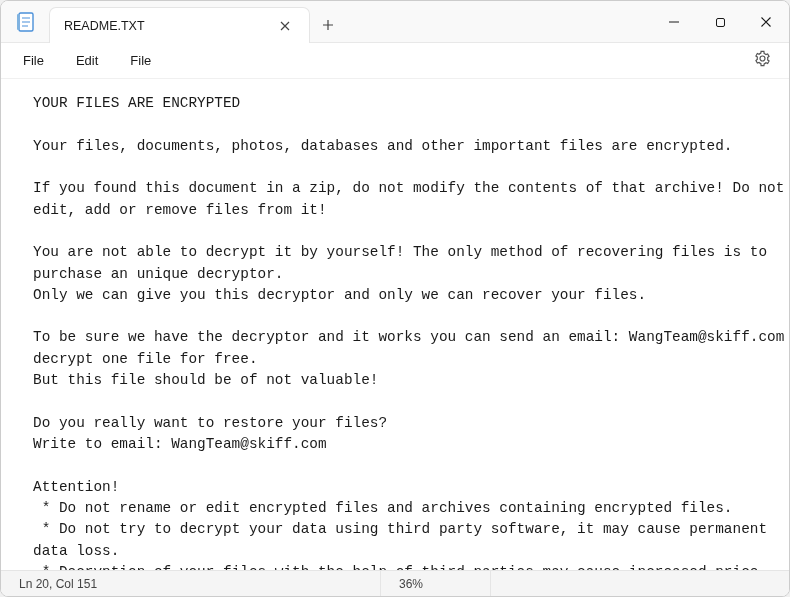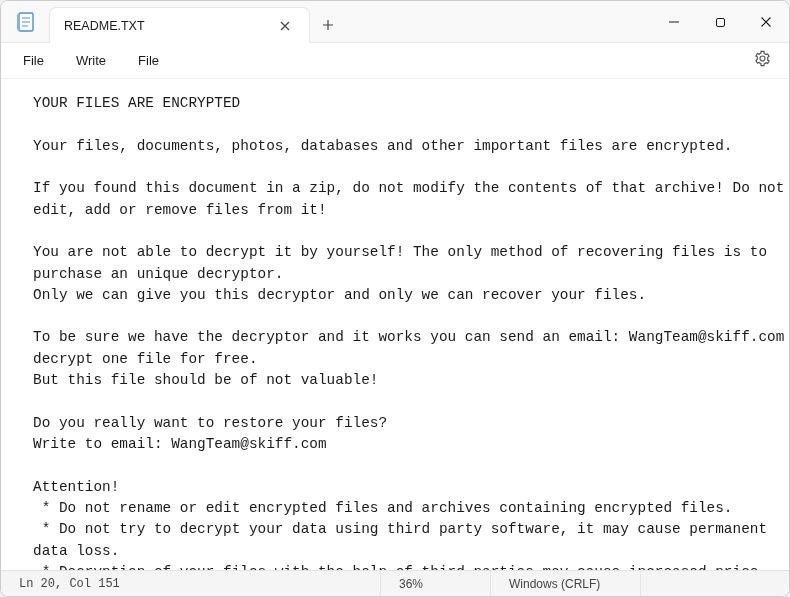--- a/index.html
+++ b/index.html
@@ -215,7 +215,7 @@
 
   <div class="menubar">
     <span class="menu-item">File</span>
-    <span class="menu-item">Write</span>
+    <span class="menu-item">Edit</span>
     <span class="menu-item">File</span>
     <div class="menu-spacer"></div>
     <span class="settings-btn">

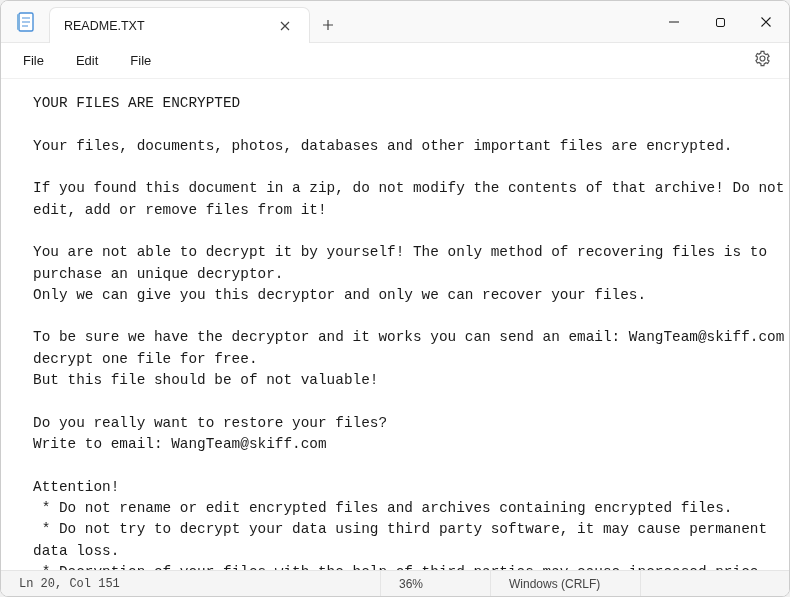--- a/index.html
+++ b/index.html
@@ -149,7 +149,6 @@
     }
     .status-cell.first {
       flex: 0 0 380px;
-      font-family: Liberation Mono, monospace;
     }
     .status-cell.zoom {
       flex: 0 0 110px;

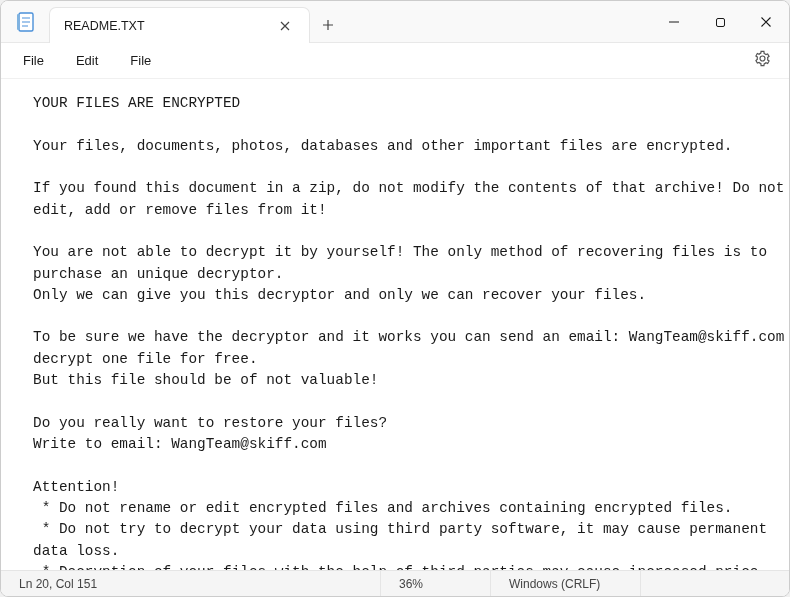--- a/index.html
+++ b/index.html
@@ -247,7 +247,6 @@
   <div class="statusbar">
     <div class="status-cell first">Ln 20, Col 151</div>
     <div class="status-cell zoom">36%</div>
-    <div class="status-cell eol">Windows (CRLF)</div>
   </div>
 
 </div>

